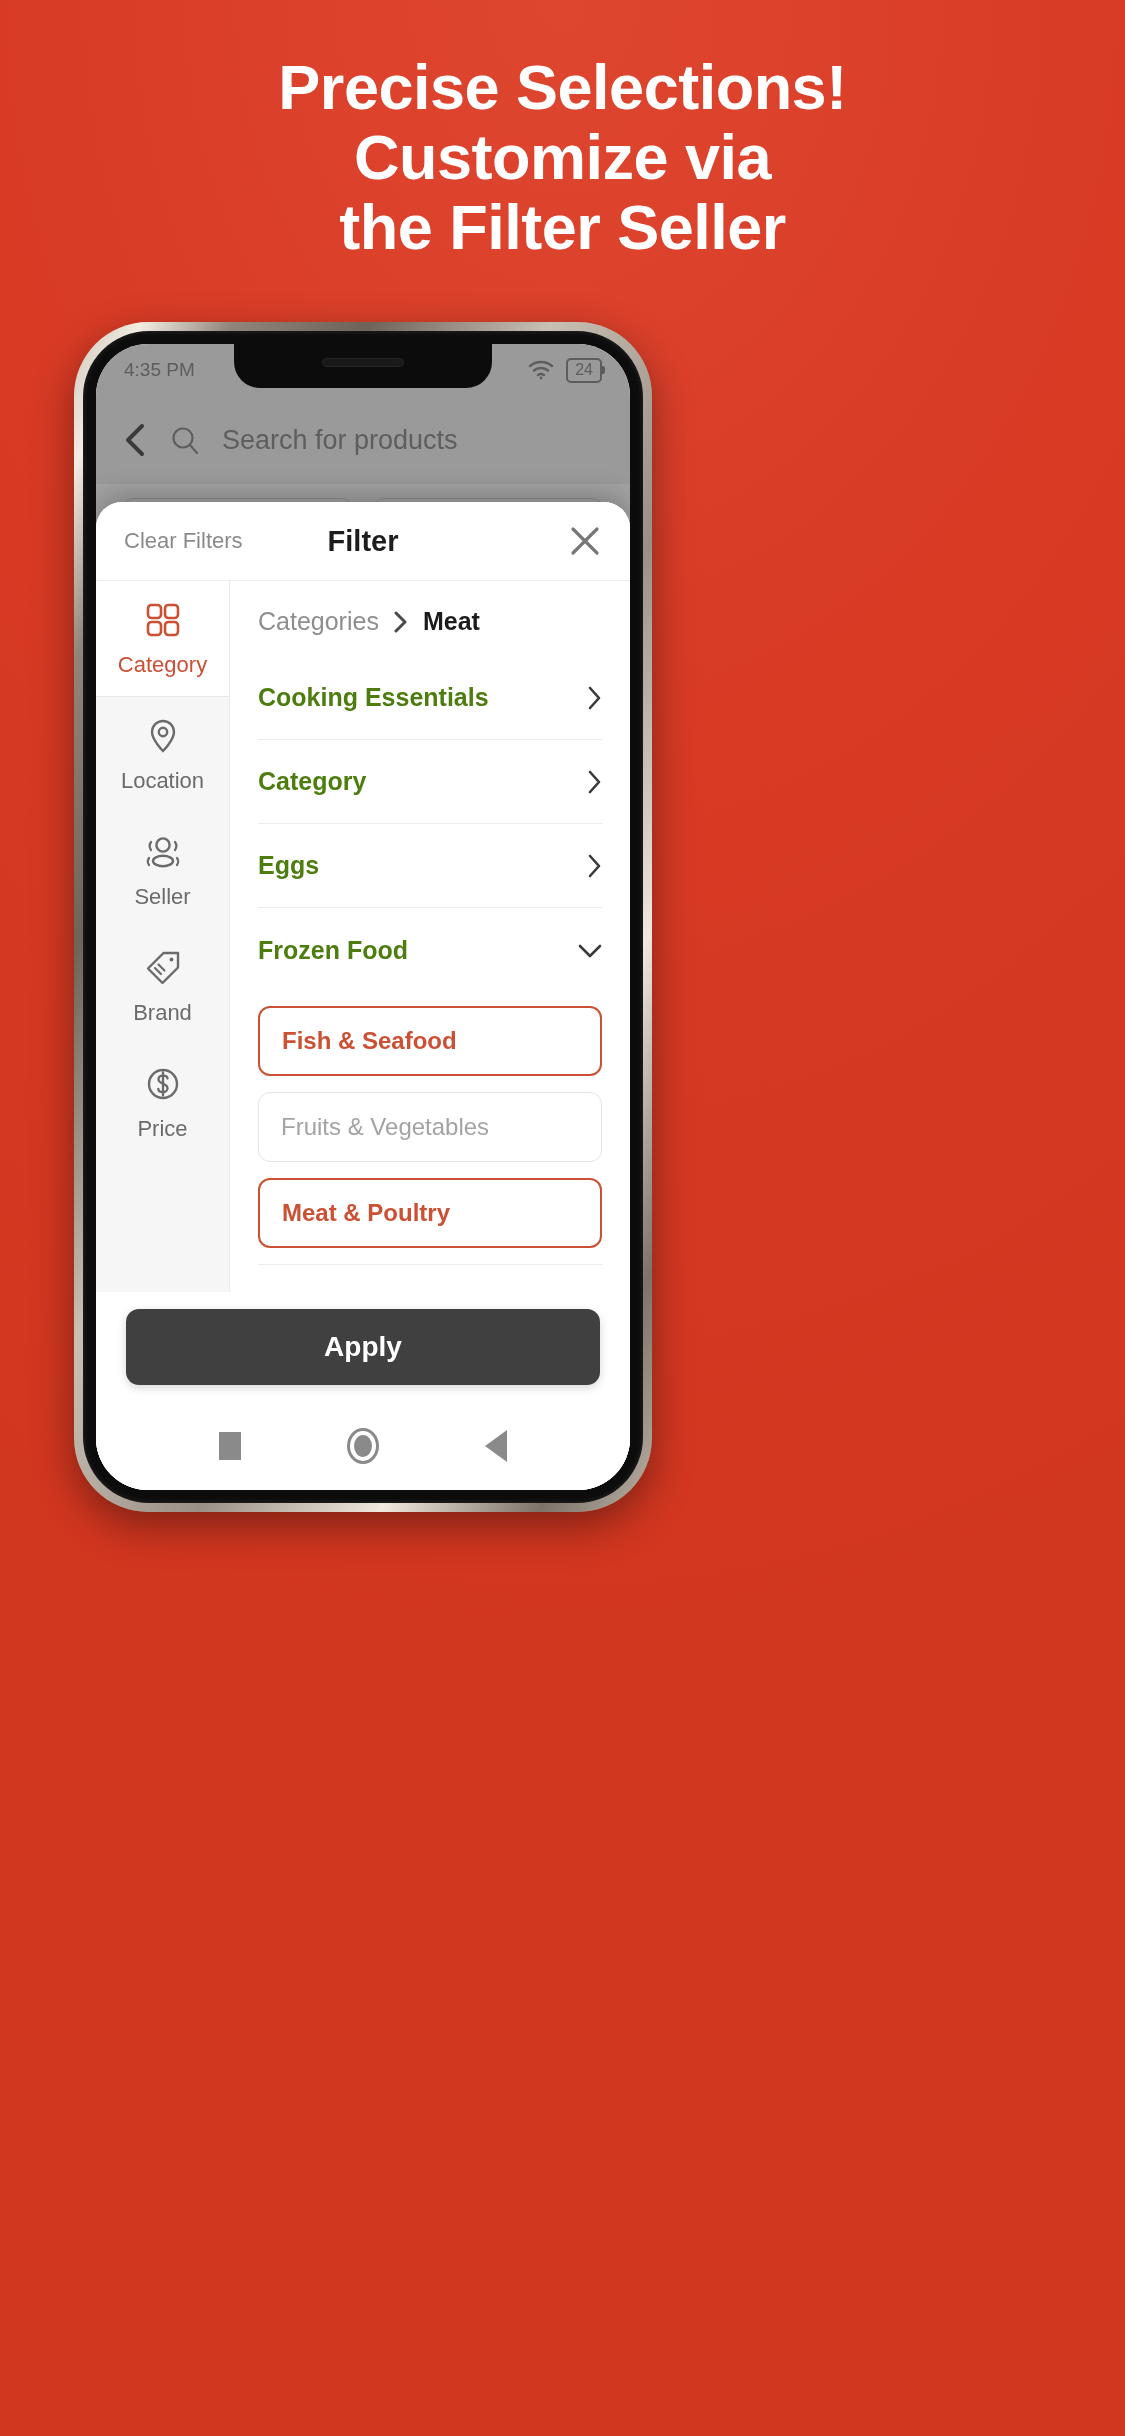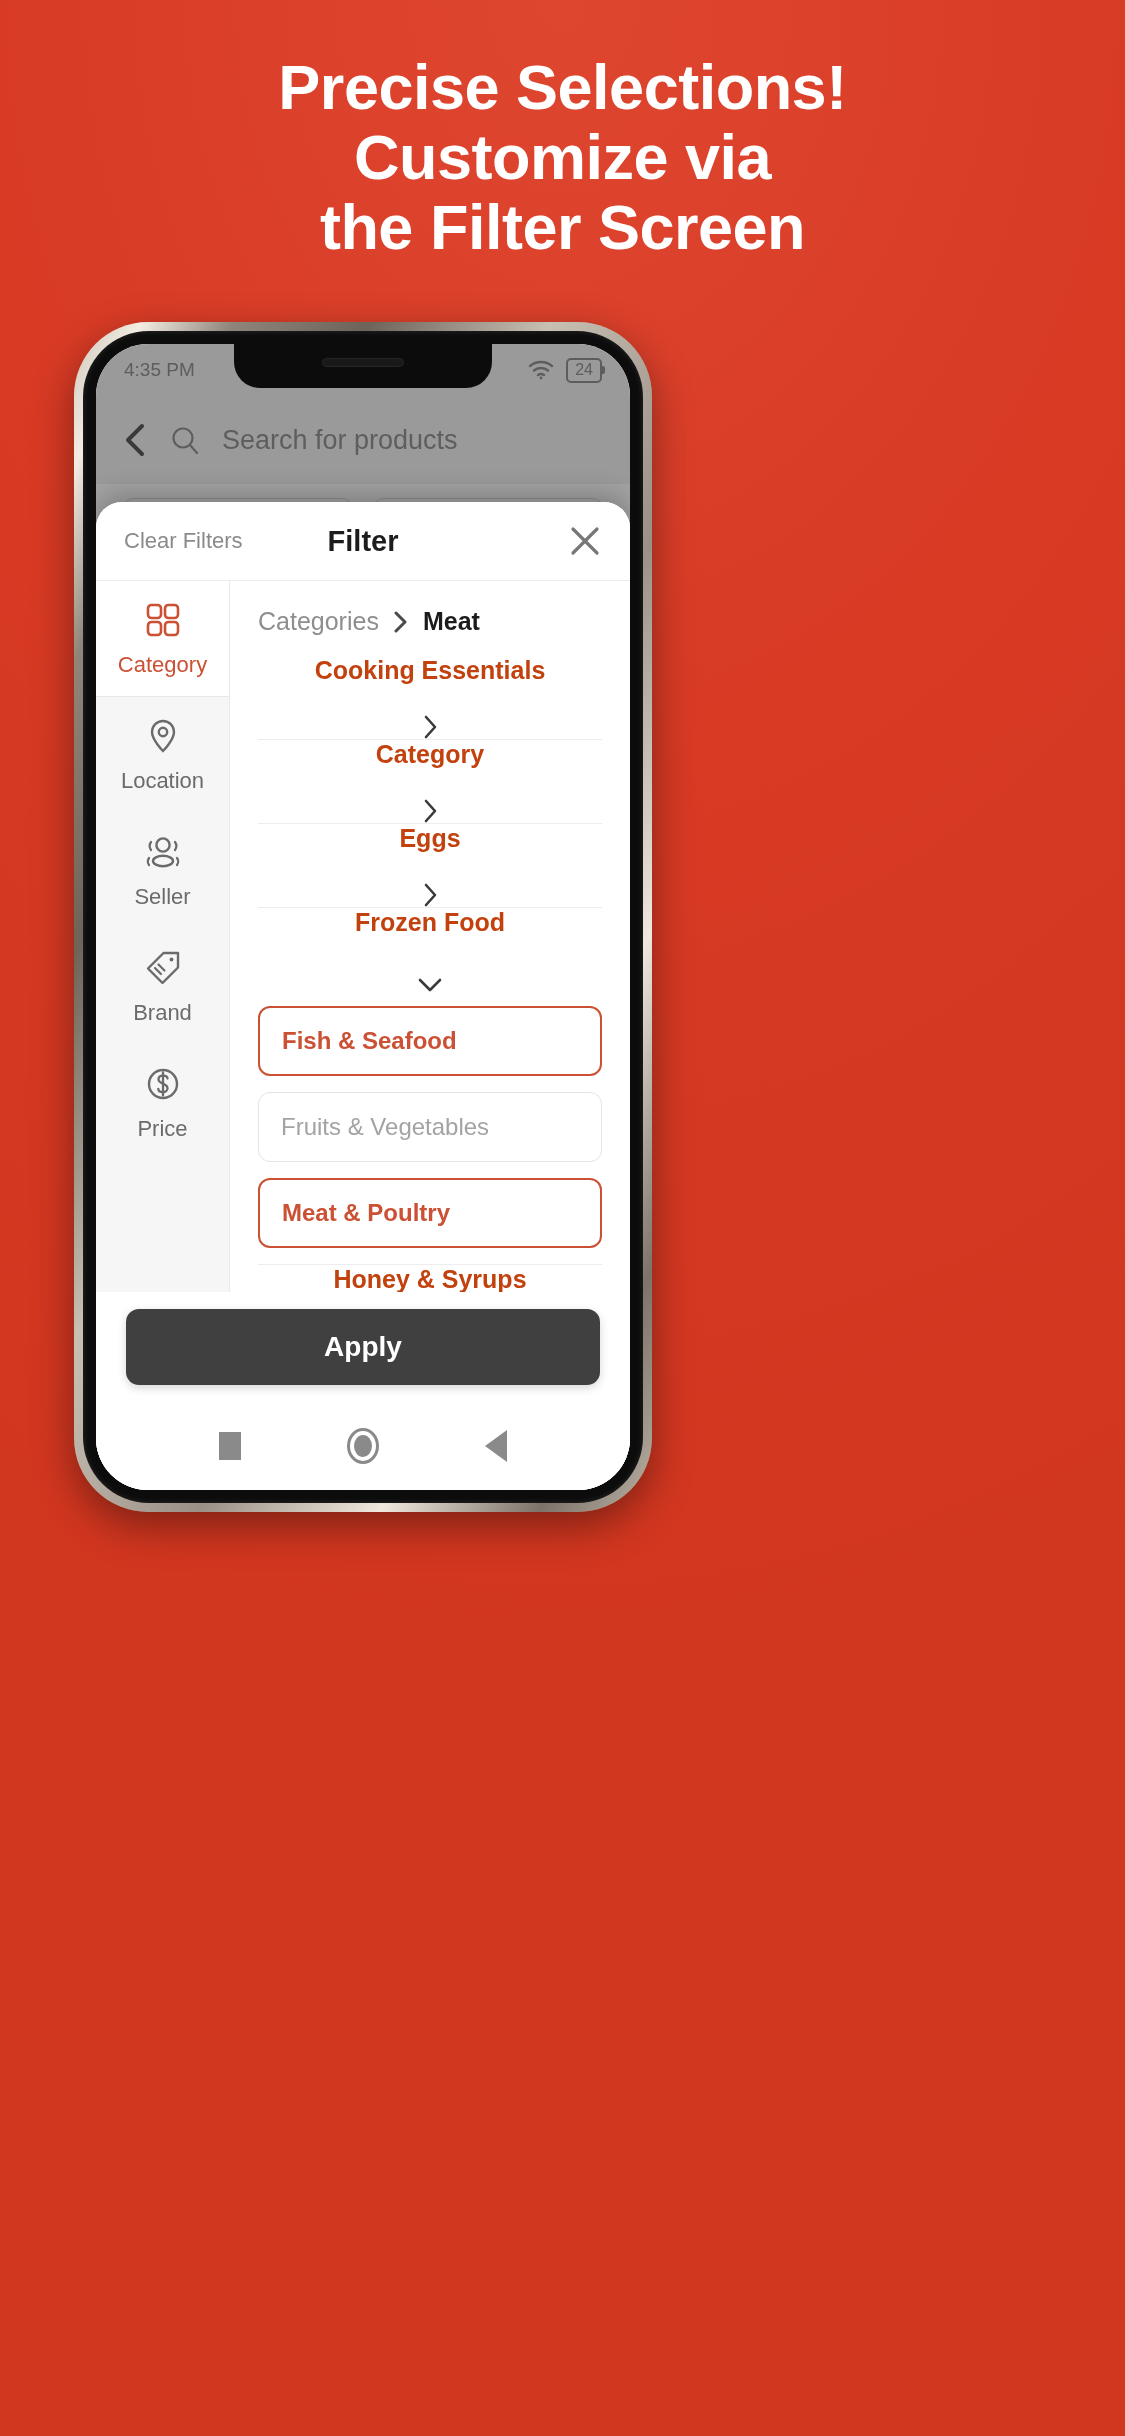--- a/index.html
+++ b/index.html
@@ -387,7 +387,7 @@
 <div id="headline">
   <span class="hl-line">Precise Selections!</span>
   <span class="hl-line">Customize via</span>
-  <span class="hl-line">the Filter Screen</span>
+  <span class="hl-line">the Filter Seller</span>
 </div>
 
 <div id="phone">

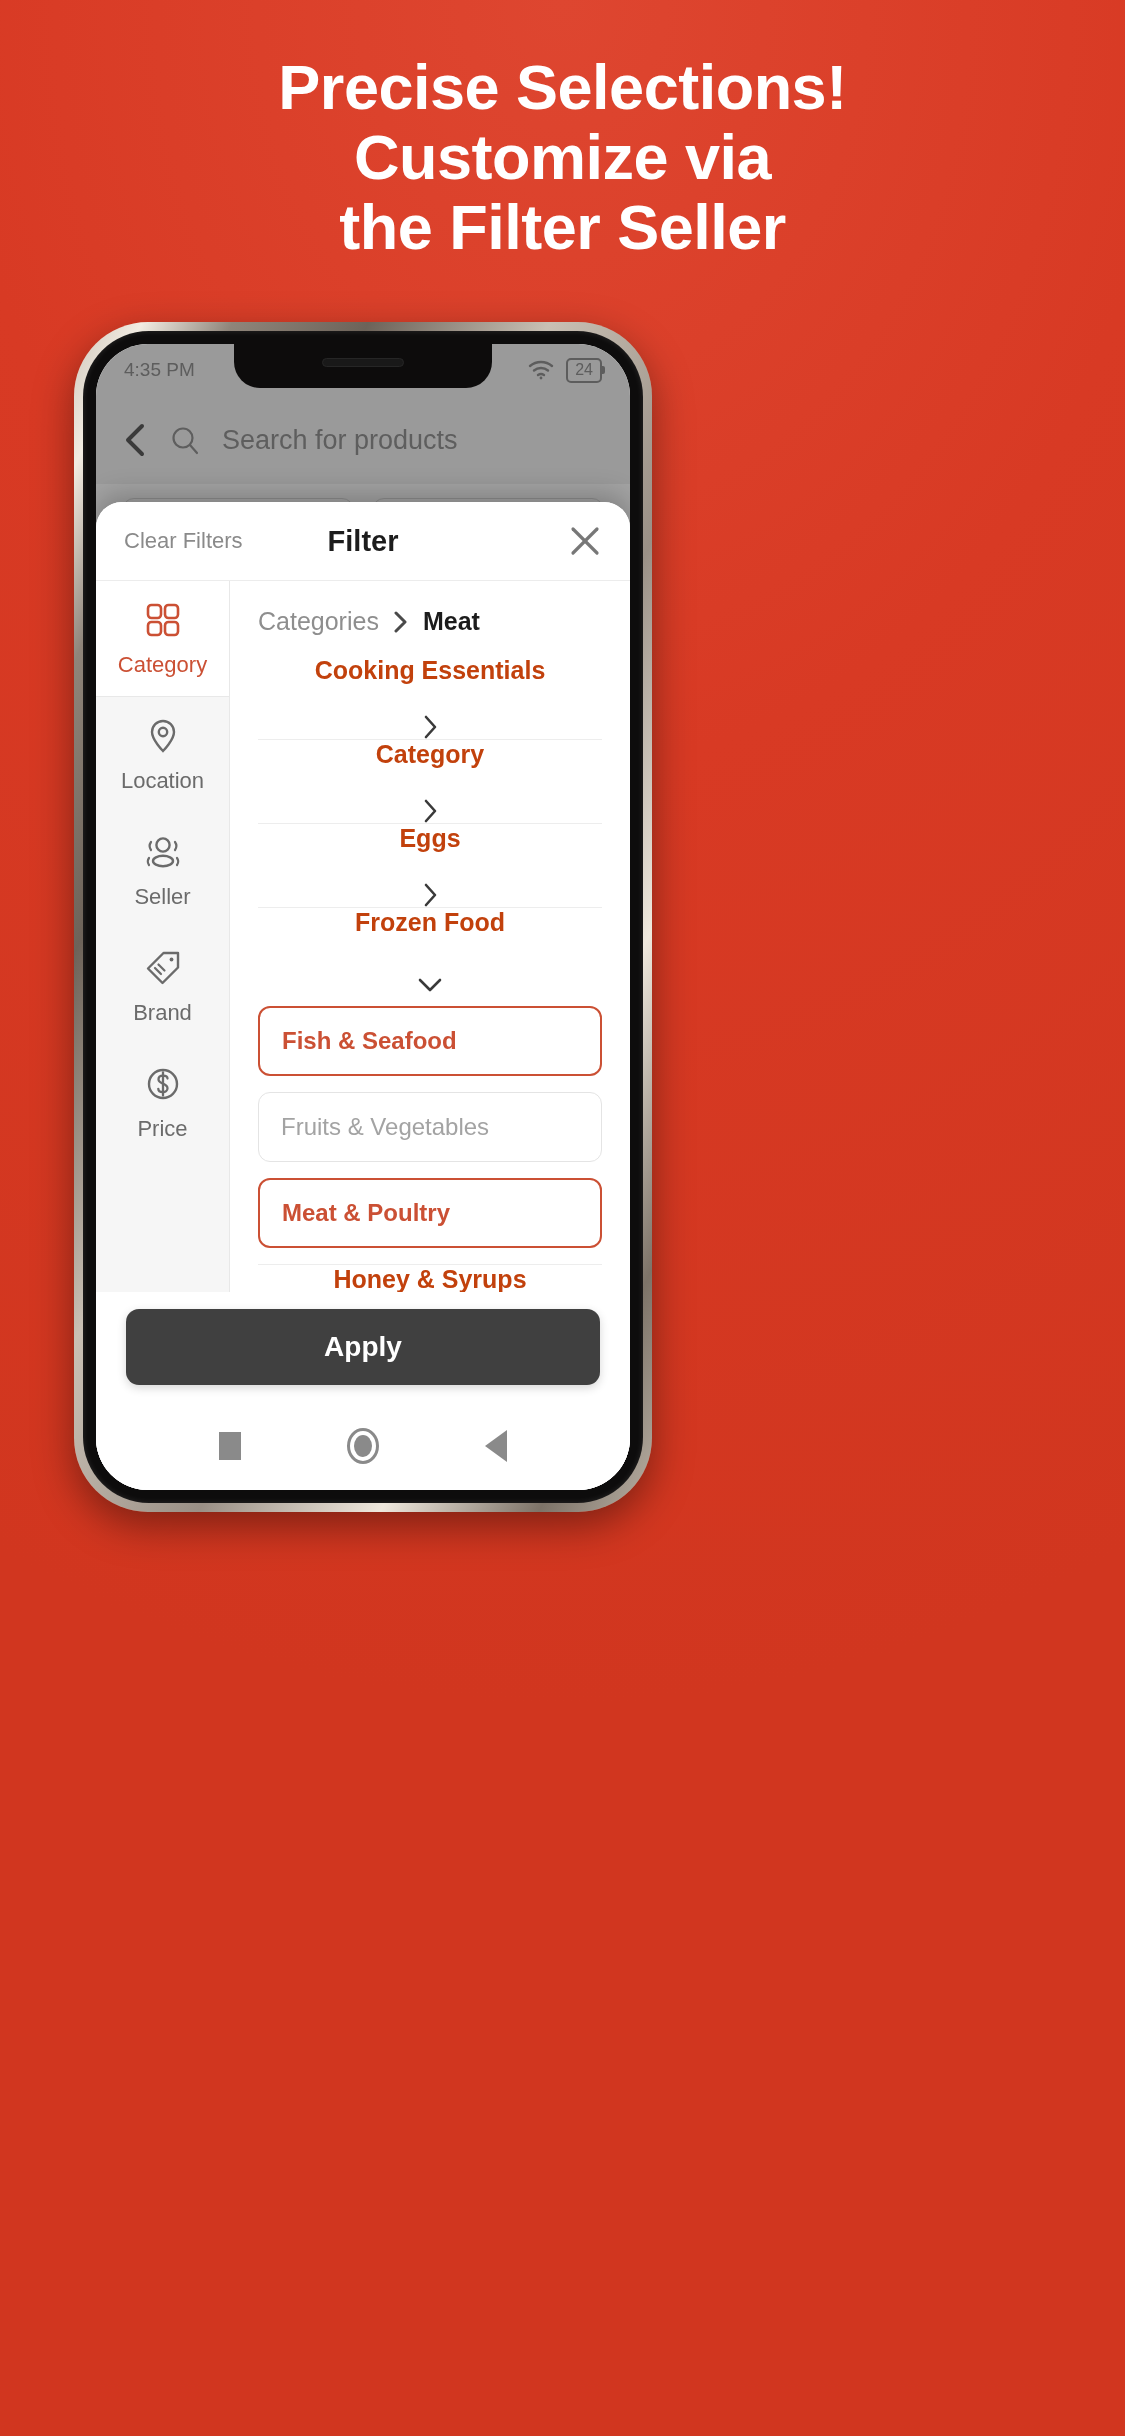--- a/index.html
+++ b/index.html
@@ -286,9 +286,8 @@
     justify-content: space-between;
     border-bottom: 1px solid #ededed;
     font-size: 25px;
-    color: #c2410c;
+    color: #4d7c0f;
     font-weight: bold;
-    flex-direction: column;
   }
   .cat-row.no-border { border-bottom: none; }
   .row-chev { width: 15px; height: 24px; flex: none; }

